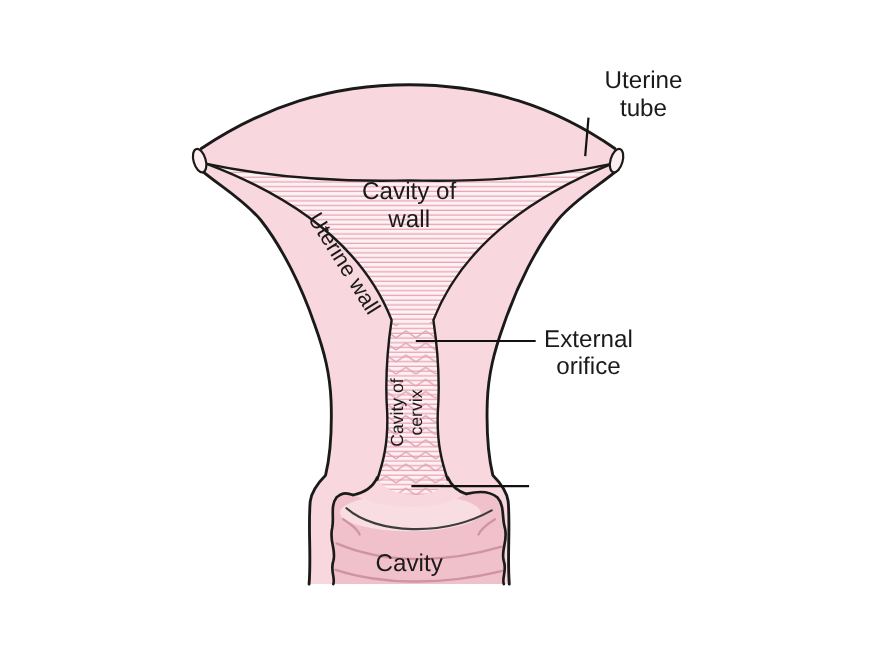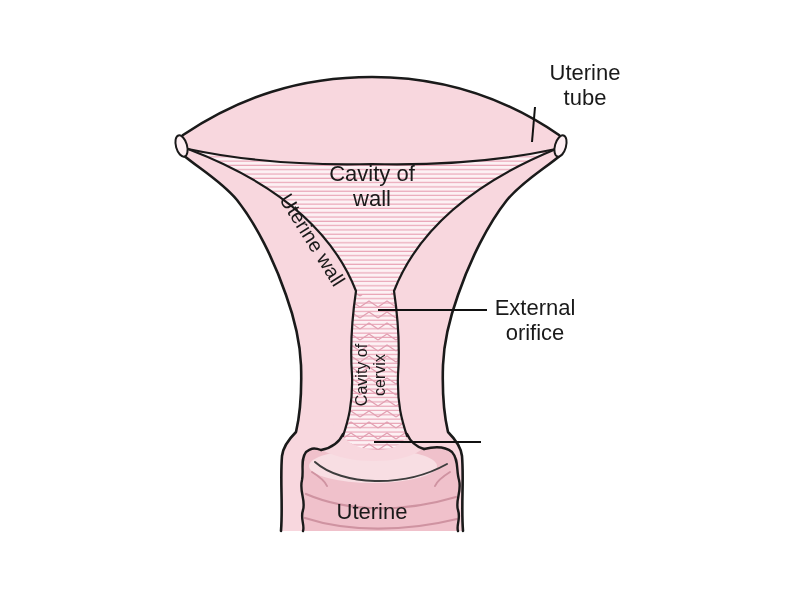--- a/index.html
+++ b/index.html
@@ -191,7 +191,7 @@
   <div class="lbl lbl-uterine-wall">Uterine wall</div>
   <div class="lbl lbl-internal-orifice">External orifice</div>
   <div class="lbl lbl-cavity-of-cervix">Cavity of cervix</div>
-  <div class="lbl lbl-vagina">Uterine</div>
+  <div class="lbl lbl-vagina">Cavity</div>
 </div>
 
 </body></html>

